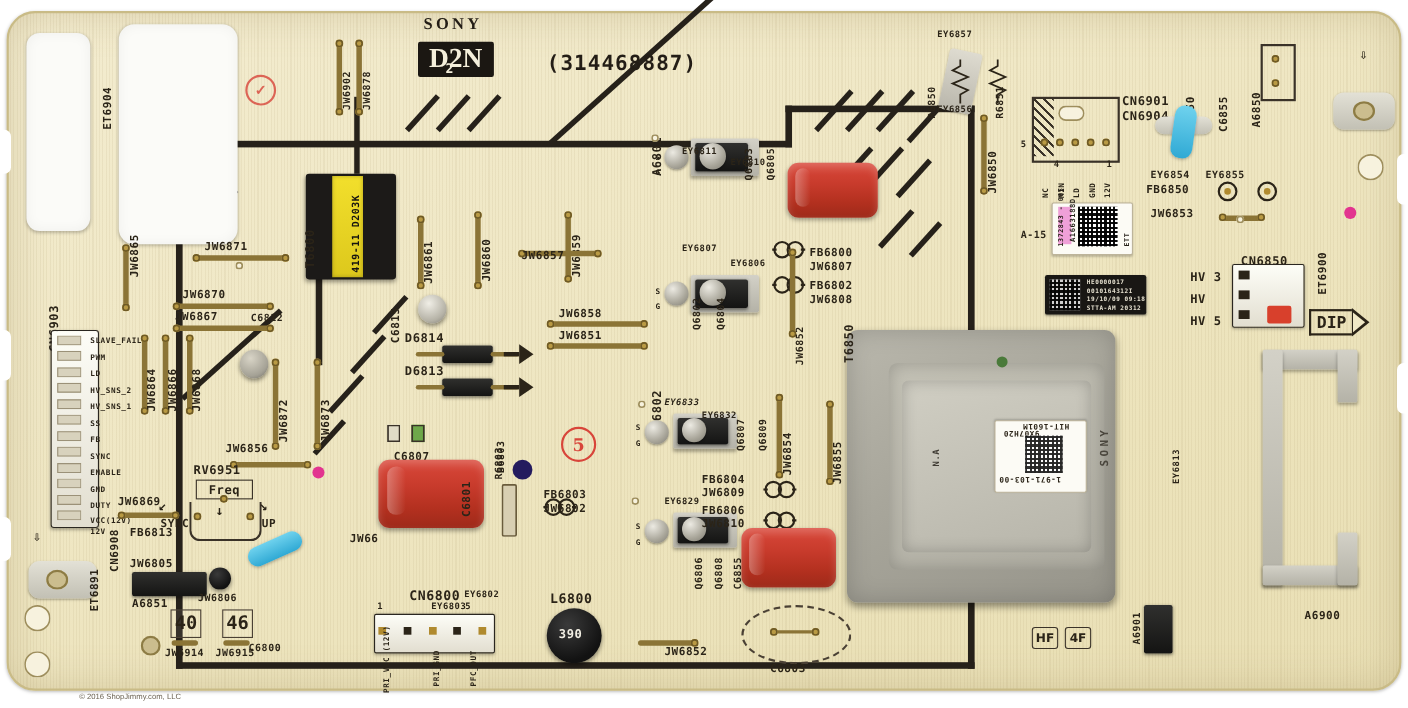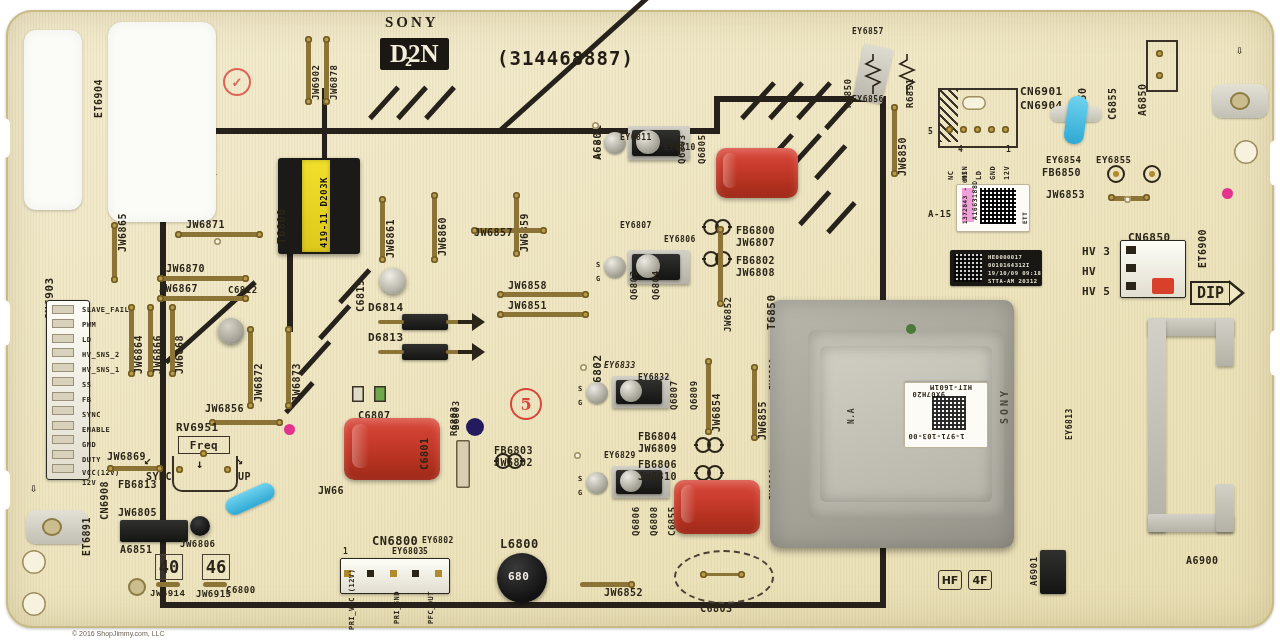--- a/index.html
+++ b/index.html
@@ -419,7 +419,7 @@
 
   <div class="slk s12" style="left:500px;top:538px;">L6800</div>
   <div class="elec-cap" style="left:497px;top:553px;width:50px;height:50px;"></div>
-  <div class="slk s11" style="left:508px;top:571px;color:#f2efe4;">680</div>
+  <div class="slk s11" style="left:508px;top:571px;color:#f2efe4;">390</div>
 
   <div class="slk s11 rot90" style="left:592px;top:160px;">A6801</div>
   <div class="heatsink" style="left:628px;top:126px;width:62px;height:34px;"></div>

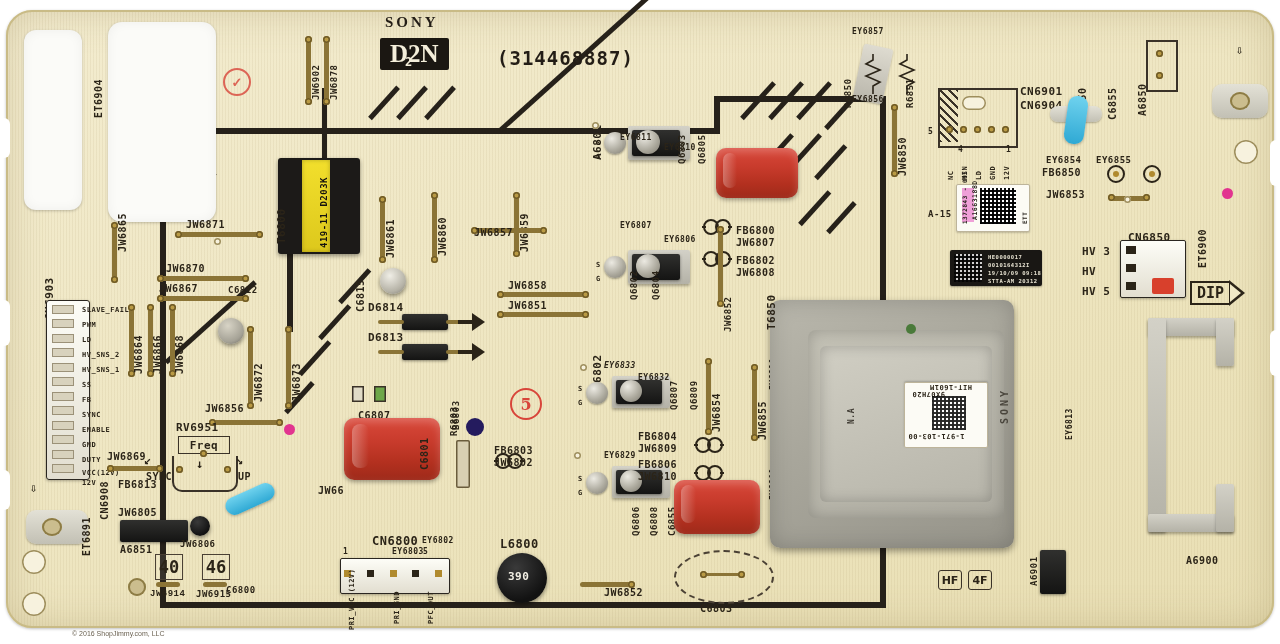--- a/index.html
+++ b/index.html
@@ -295,7 +295,7 @@
   <div class="boxnum" style="left:202px;top:554px;width:26px;height:24px;">46</div>
   <div class="jw" style="left:156px;top:582px;width:24px;"></div>
   <div class="jw" style="left:203px;top:582px;width:24px;"></div>
-  <div class="slk s9" style="left:150px;top:590px;font-family:Liberation Mono, monospace;">JW6914</div>
+  <div class="slk s9" style="left:150px;top:590px;">JW6914</div>
   <div class="slk s9" style="left:196px;top:590px;">JW6915</div>
 
   <div class="lug" style="left:26px;top:510px;width:62px;height:34px;"></div>

